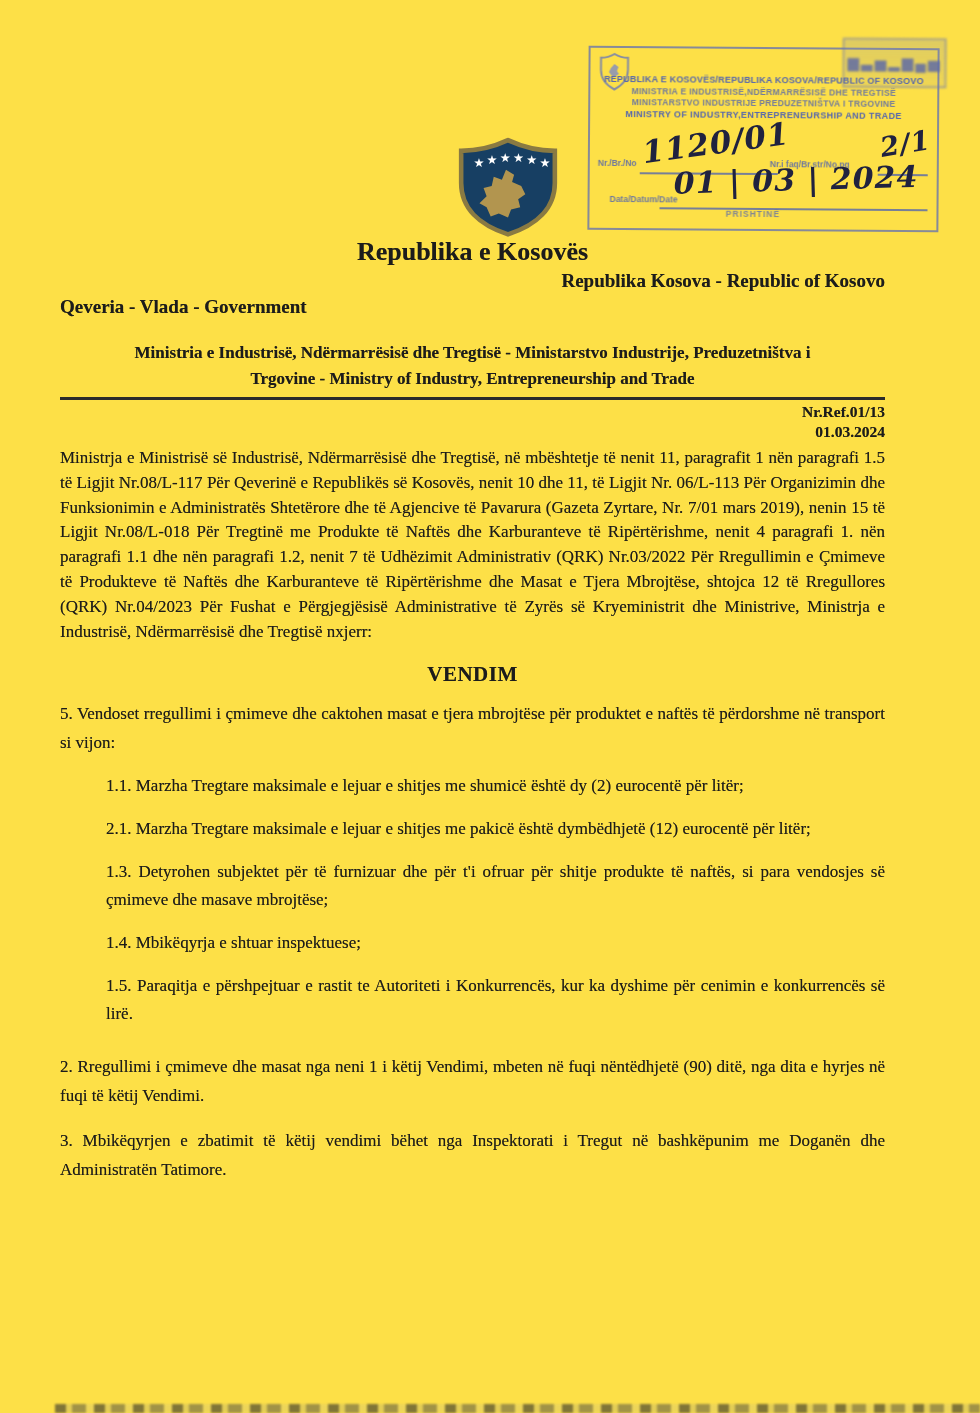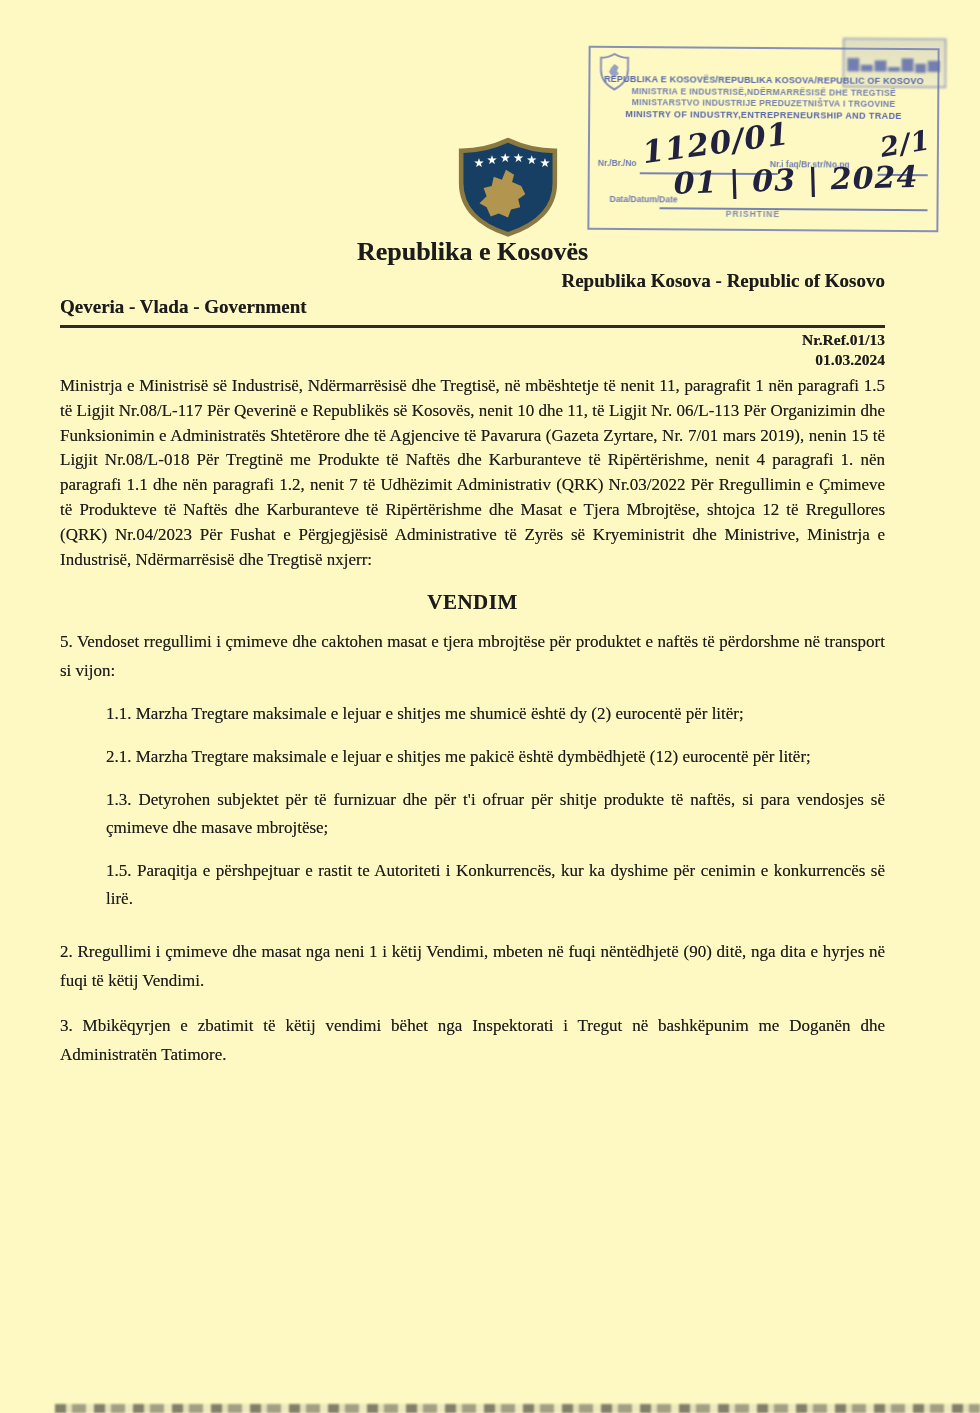--- a/index.html
+++ b/index.html
@@ -7,7 +7,7 @@
     position:relative;
     width:980px;height:1413px;
     margin:0 auto;
-    background:#fef9c3;
+    background:#fde047;
     overflow:hidden;
     font-family:"Liberation Serif", serif;
     color:#1c1c1c;

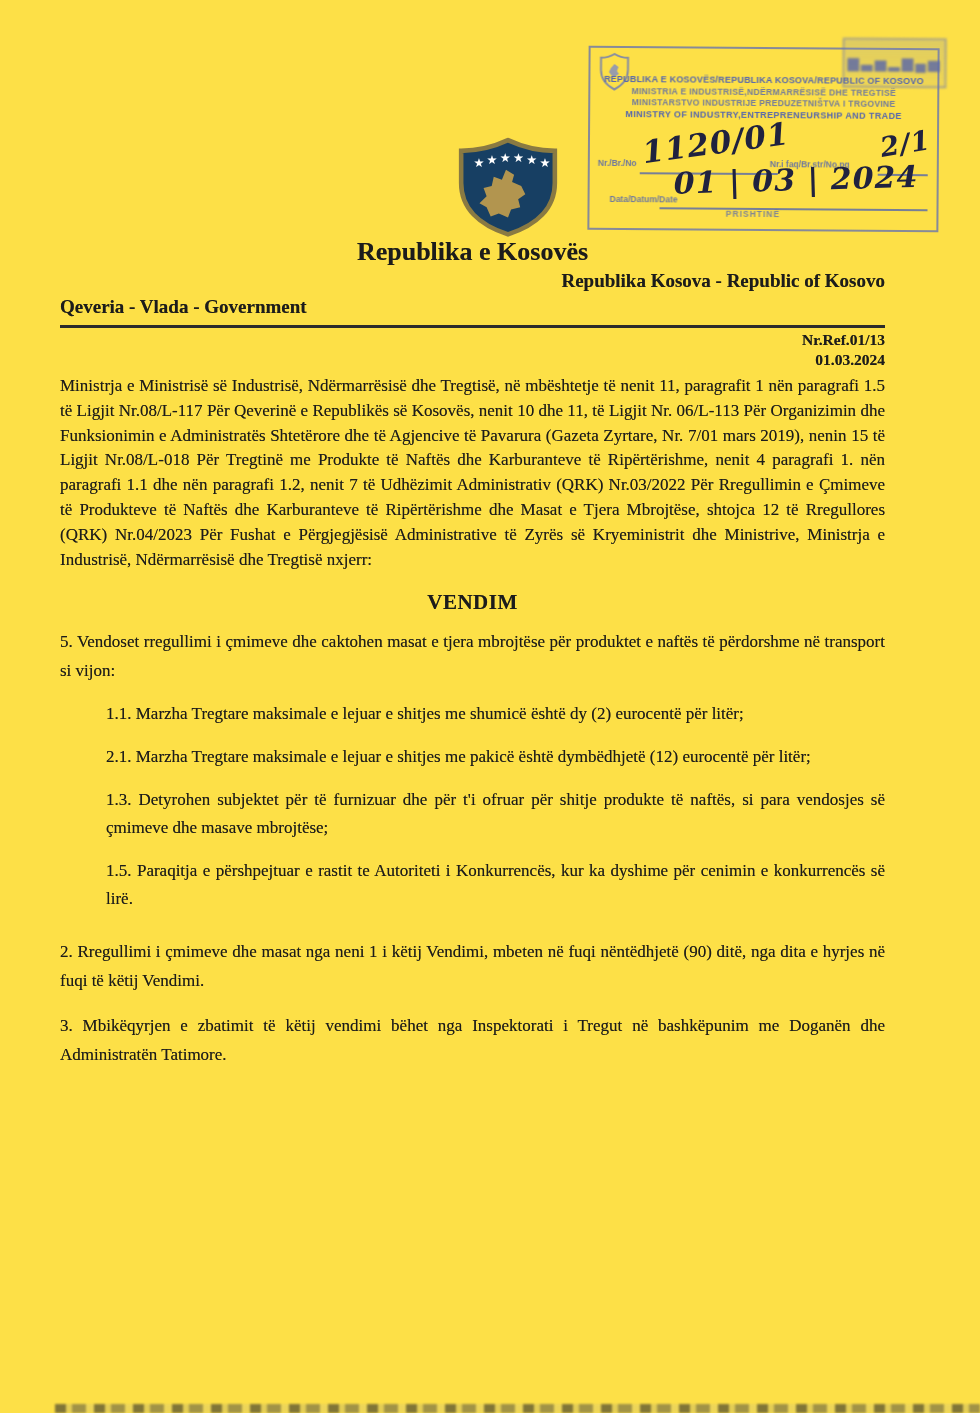--- a/index.html
+++ b/index.html
@@ -118,6 +118,10 @@
     <div class="t2">Republika Kosova - Republic of Kosovo</div>
     <div class="t3">Qeveria - Vlada - Government</div>
 
+    <div class="ministry">
+      <div>Ministria e Industrisë, Ndërmarrësisë dhe Tregtisë - Ministarstvo Industrije, Preduzetništva i</div>
+      <div>Trgovine - Ministry of Industry, Entrepreneurship and Trade</div>
+    </div>
 
     <div class="rule"></div>
 

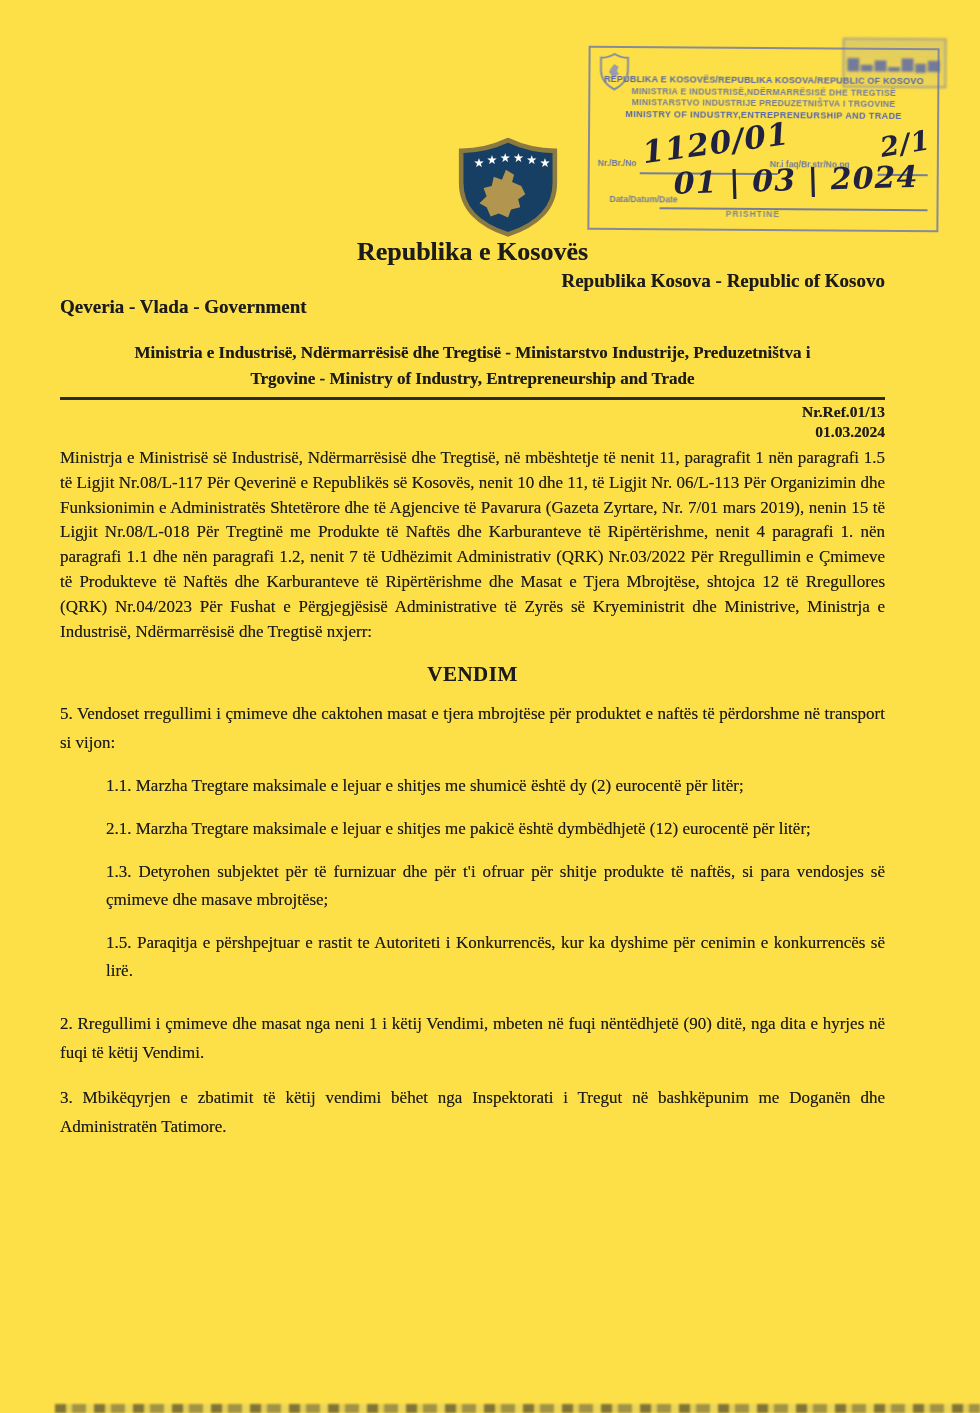--- a/index.html
+++ b/index.html
@@ -139,6 +139,7 @@
     <p class="sub">1.1. Marzha Tregtare maksimale e lejuar e shitjes me shumicë është dy (2) eurocentë për litër;</p>
     <p class="sub">2.1. Marzha Tregtare maksimale e lejuar e shitjes me pakicë është dymbëdhjetë (12) eurocentë për litër;</p>
     <p class="sub">1.3. Detyrohen subjektet për të furnizuar dhe për t'i ofruar për shitje produkte të naftës, si para vendosjes së çmimeve dhe masave mbrojtëse;</p>
+    <p class="sub">1.4. Mbikëqyrja e shtuar inspektuese;</p>
     <p class="sub">1.5. Paraqitja e përshpejtuar e rastit te Autoriteti i Konkurrencës, kur ka dyshime për cenimin e konkurrencës së lirë.</p>
 
     <p class="item" style="margin-top:24px;">2. Rregullimi i çmimeve dhe masat nga neni 1 i këtij Vendimi, mbeten në fuqi nëntëdhjetë (90) ditë, nga dita e hyrjes në fuqi të këtij Vendimi.</p>

